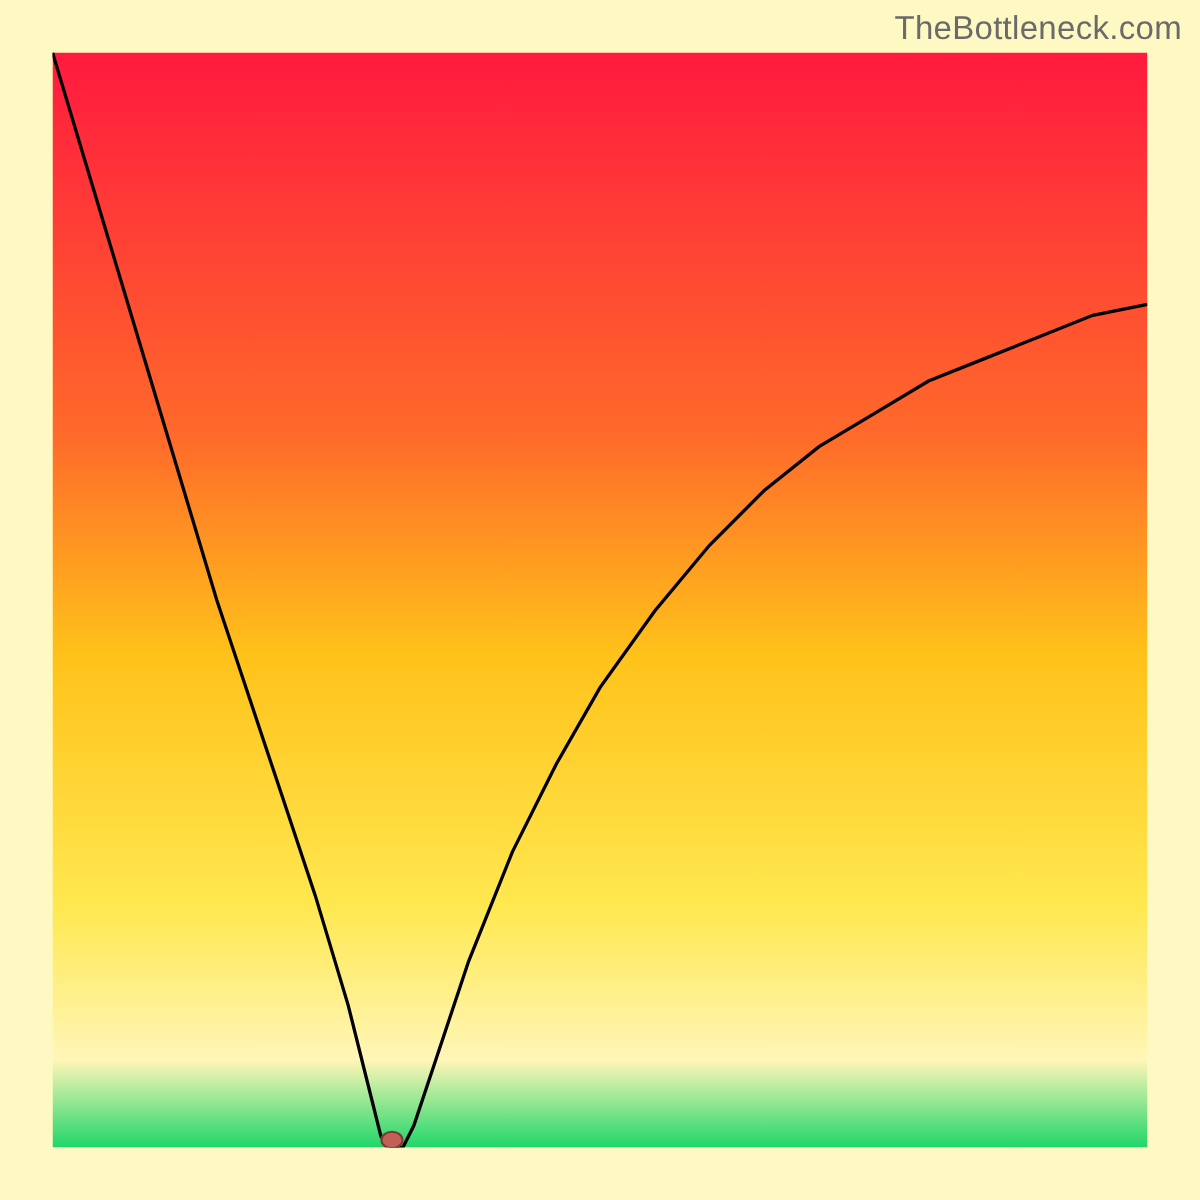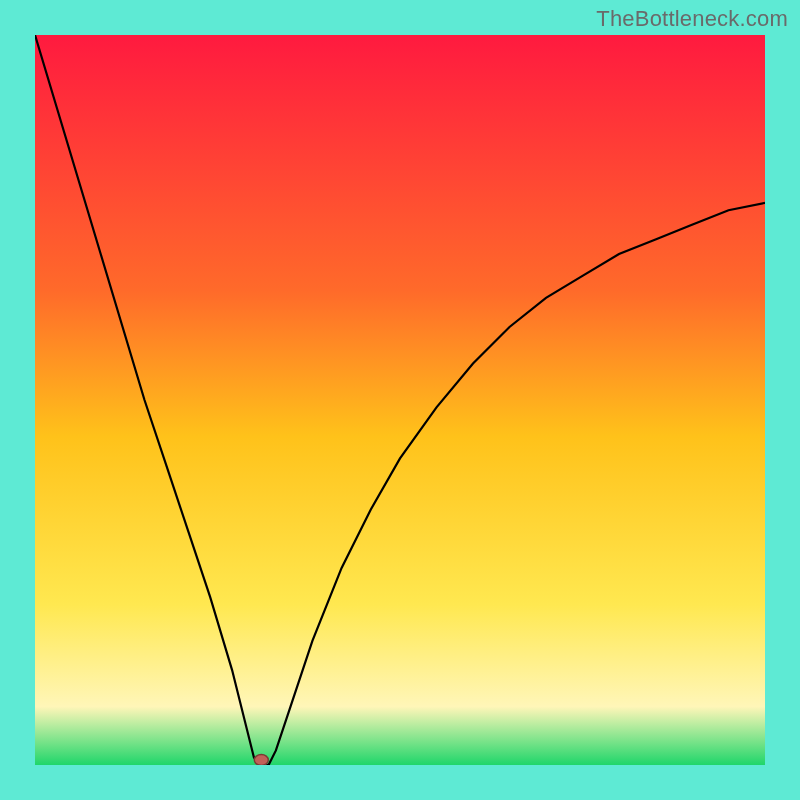--- a/index.html
+++ b/index.html
@@ -17,7 +17,7 @@
     top: 0;
     width: 800px;
     height: 800px;
-    background: #5eead4;
+    background: #fef9c3;
   }
   .plot {
     position: absolute;

